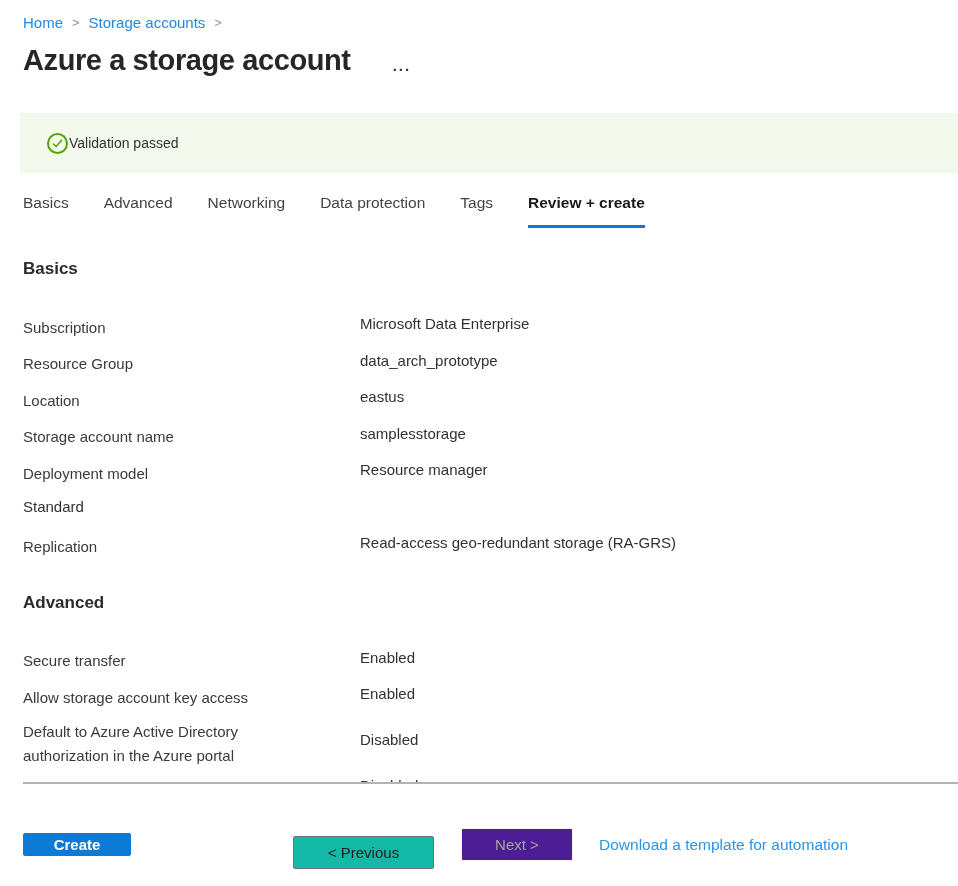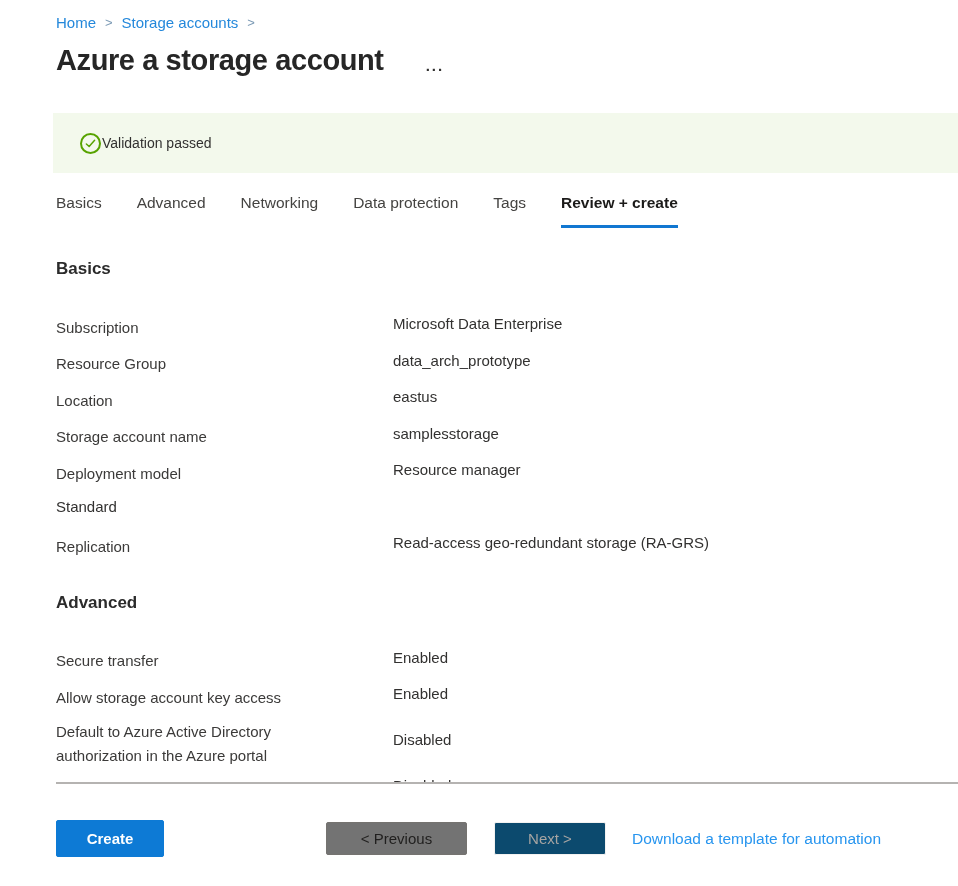--- a/index.html
+++ b/index.html
@@ -11,7 +11,7 @@
     color: #323130;
     -webkit-font-smoothing: antialiased;
   }
-  .page { width: 958px; height: 886px; overflow: hidden; display: flex; flex-direction: column; padding-left: 33px; }
+  .page { width: 958px; height: 886px; overflow: hidden; display: flex; flex-direction: column; }
 
   
   .content { height: 782px; overflow: hidden; position: relative; }

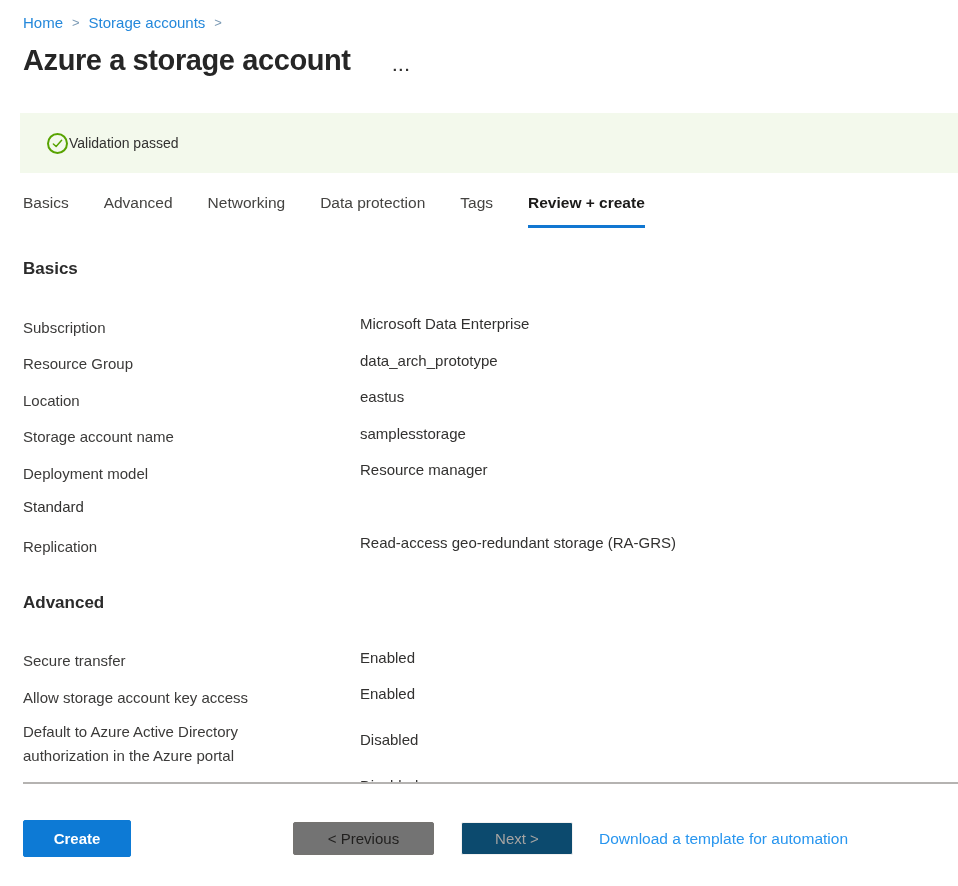--- a/index.html
+++ b/index.html
@@ -58,7 +58,7 @@
   .divider { border: none; border-top: 2px solid #b5b3b1; margin: 0 0 0 23px; height: 0; }
   .footer { display: flex; align-items: center; padding-top: 36px; }
   .btn { font-family: inherit; font-size: 15px; border-radius: 2px; cursor: pointer; }
-  .btn-create { margin-left: 23px; width: 108px; height: 37px; background: #0d7ad5;
+  .btn-create { margin-left: 23px; width: 108px; height: 23px; background: #0d7ad5;
                 border: 1px solid #0d7ad5; color: #ffffff; font-weight: 700; }
   .btn-previous { margin-left: 162px; width: 141px; height: 33px; background: #737373;
                   border: 1px solid #757370; color: #201f1e; }

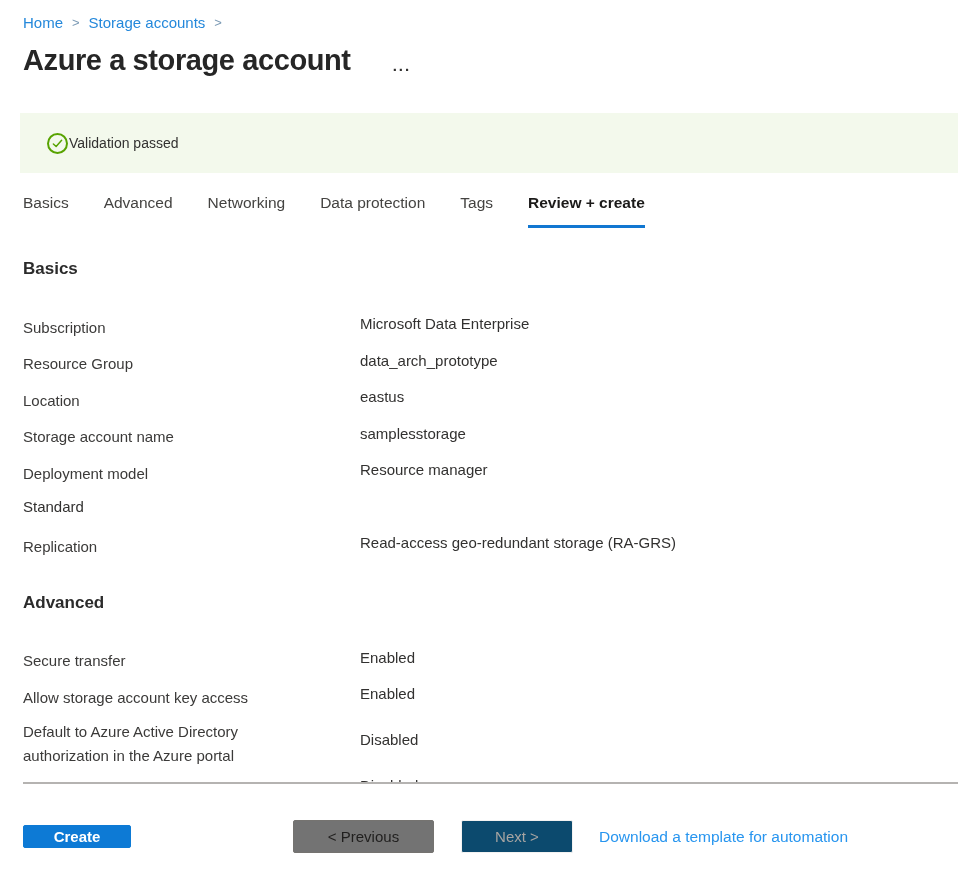--- a/index.html
+++ b/index.html
@@ -60,8 +60,8 @@
   .btn { font-family: inherit; font-size: 15px; border-radius: 2px; cursor: pointer; }
   .btn-create { margin-left: 23px; width: 108px; height: 23px; background: #0d7ad5;
                 border: 1px solid #0d7ad5; color: #ffffff; font-weight: 700; }
-  .btn-previous { margin-left: 162px; width: 141px; height: 33px; background: #737373;
-                  border: 1px solid #757370; color: #201f1e; }
+  .btn-previous { margin-left: 162px; width: 141px; height: 33px; background: #14b8a6;
+                  border: 1px solid #757370; color: #201f1e; margin-top: 16px; }
   .btn-next { margin-left: 27px; width: 112px; height: 33px; background: #0c4a6e;
               border: 1px solid #f3f2f1; color: #a6a4a2; cursor: default; }
   .download-link { margin-left: 26px; font-size: 15.5px; color: #2795ef; text-decoration: none;

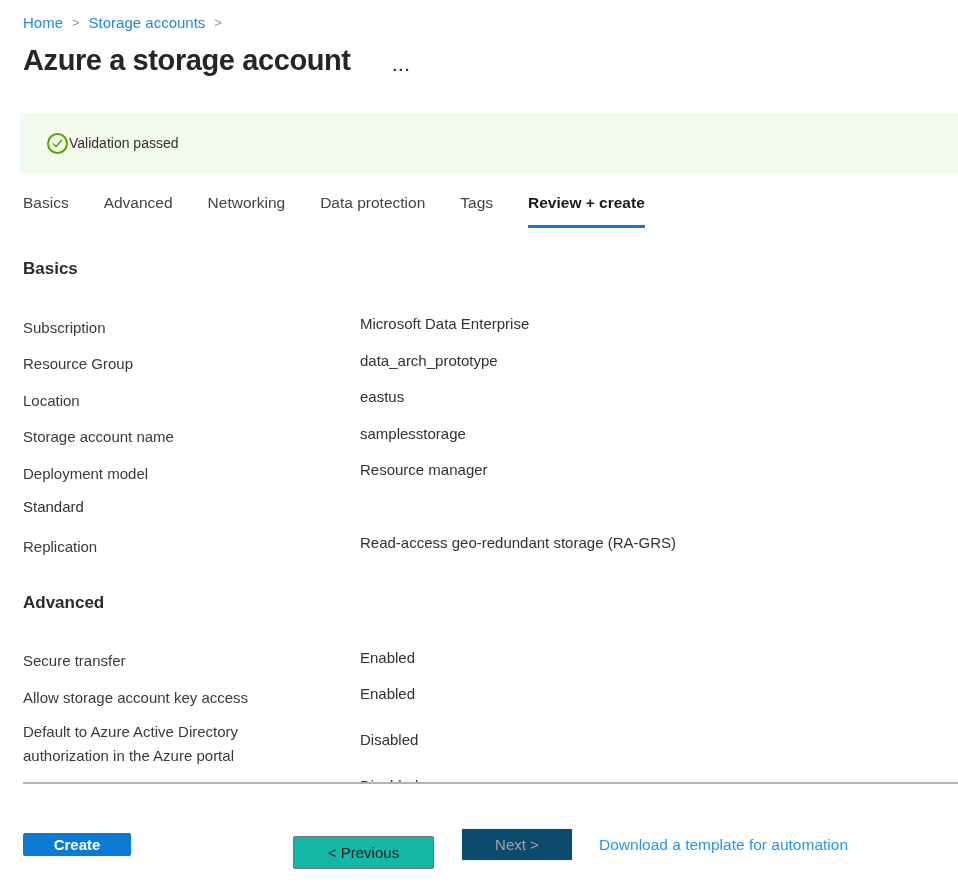--- a/index.html
+++ b/index.html
@@ -62,7 +62,7 @@
                 border: 1px solid #0d7ad5; color: #ffffff; font-weight: 700; }
   .btn-previous { margin-left: 162px; width: 141px; height: 33px; background: #14b8a6;
                   border: 1px solid #757370; color: #201f1e; margin-top: 16px; }
-  .btn-next { margin-left: 27px; width: 112px; height: 33px; background: #0c4a6e;
+  .btn-next { margin-left: 27px; width: 112px; height: 33px; background: #4c1d95;
               border: 1px solid #f3f2f1; color: #a6a4a2; cursor: default; }
   .download-link { margin-left: 26px; font-size: 15.5px; color: #2795ef; text-decoration: none;
                    cursor: pointer; }

